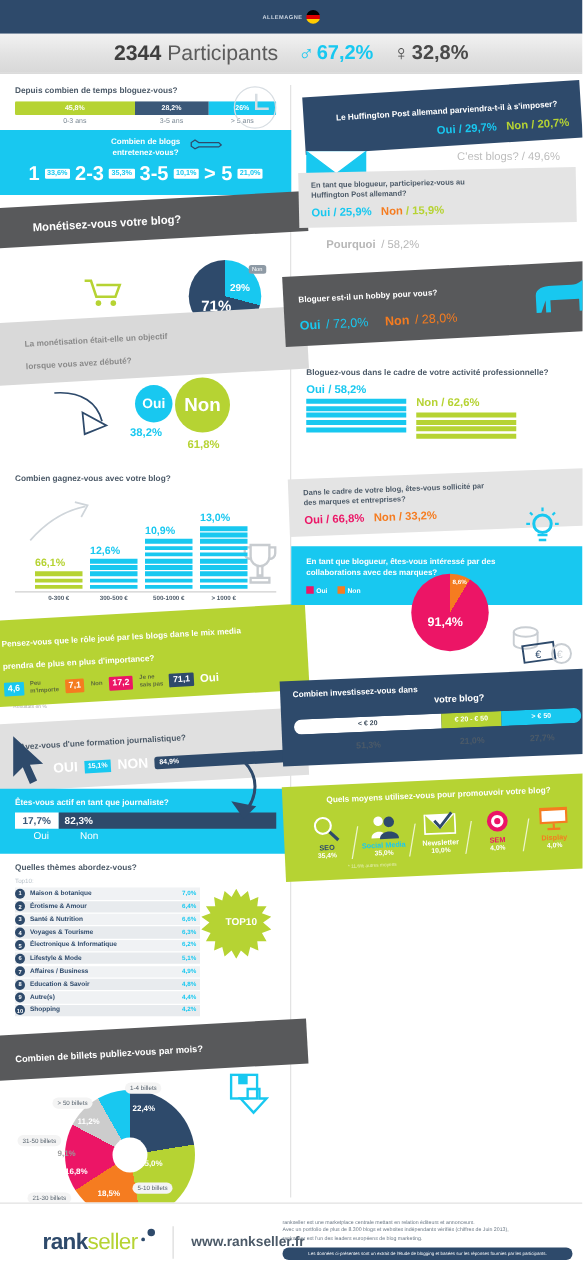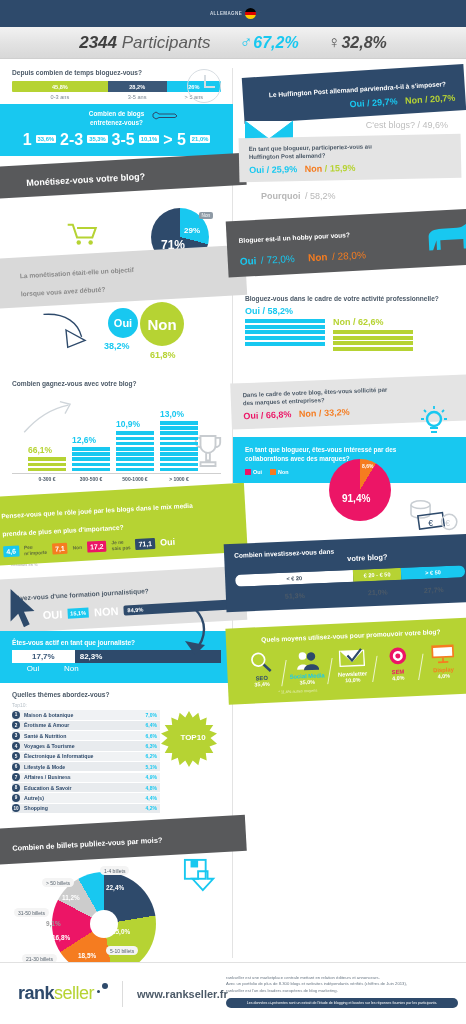--- a/index.html
+++ b/index.html
@@ -27,9 +27,8 @@
   .statbar {
     height: 32px;
     background: linear-gradient(180deg,#f2f2f2 0%, #e2e2e2 55%, #d8d8d8 100%);
-    display:flex; align-items:center; justify-content:center; gap:28px;
+    display:flex; align-items:center; justify-content:center; gap:16px;
     border-bottom:1px solid #cfcfcf;
-    font-style:italic;
   }
   .participants { font-size:17px; color:#5c5c5c; }
   .participants b { color:#3f3f3f; font-weight:bold; }

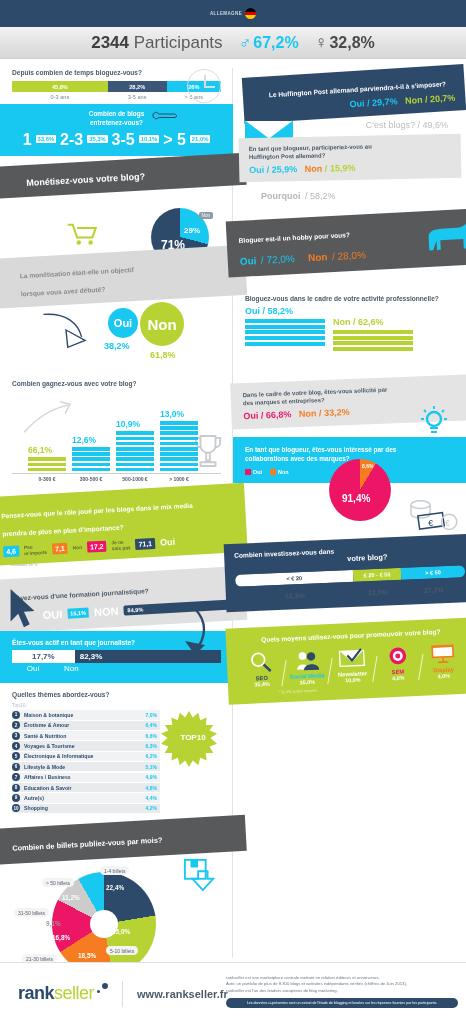--- a/index.html
+++ b/index.html
@@ -140,7 +140,7 @@
   .actif { background:#18c8f0; padding:8px 12px 10px 12px; position:relative; }
   .actif .bars { display:flex; margin-top:4px; }
   .actif .b1 { background:#fff; color:#3b5878; font-size:8px; font-weight:bold;
-               padding:2px 20px; }
+               padding:2px 6px; }
   .actif .b2 { background:#2e4a6b; color:#fff; font-size:8px; font-weight:bold;
                padding:2px 5px; flex:1; }
   .actif .ln { display:flex; margin-top:1px; font-size:8px; color:#fff; }

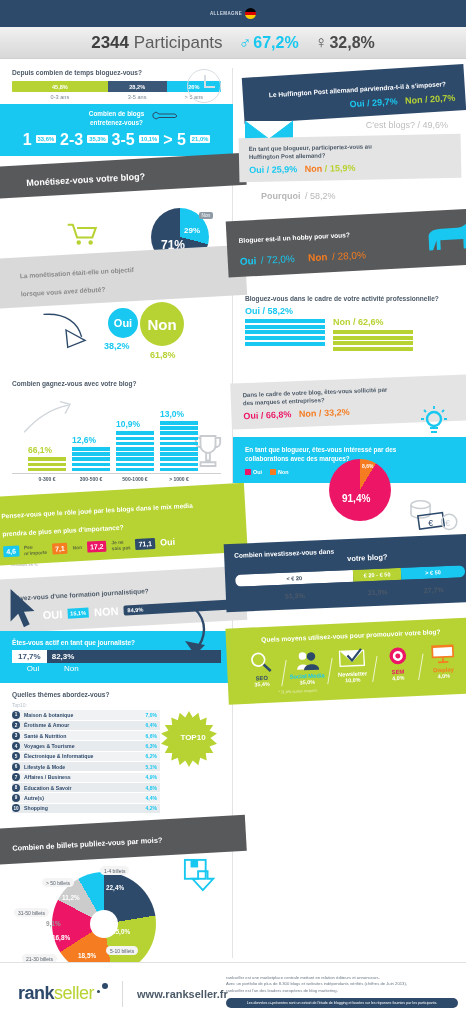--- a/index.html
+++ b/index.html
@@ -240,7 +240,7 @@
   
   .footer { position:absolute; left:0; bottom:0; width:466px; height:62px;
             border-top:1px solid #e1e1e1; background:#fff; display:flex; align-items:center; }
-  .logo { font-size:18px; font-weight:bold; color:#2e4a6b; padding-left:18px; letter-spacing:-.5px;}
+  .logo { font-size:18px; font-weight:bold; color:#2e4a6b; padding-left:34px; letter-spacing:-.5px;}
   .logo .b { color:#b6d333; font-weight:normal; }
   .logodot{ display:inline-block; position:relative; width:14px; height:14px; vertical-align:2px;}
   .logodot b{ position:absolute; right:0; top:0; width:6px; height:6px; border-radius:50%; background:#2e4a6b;}

